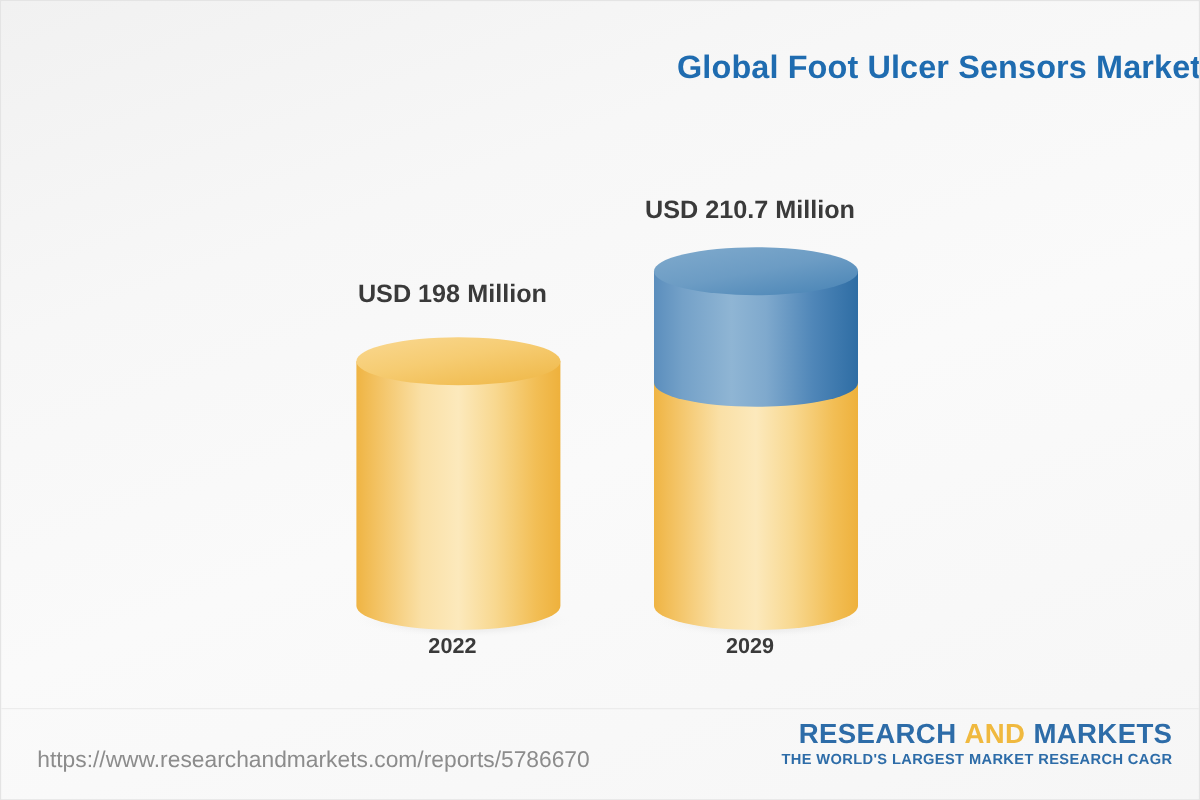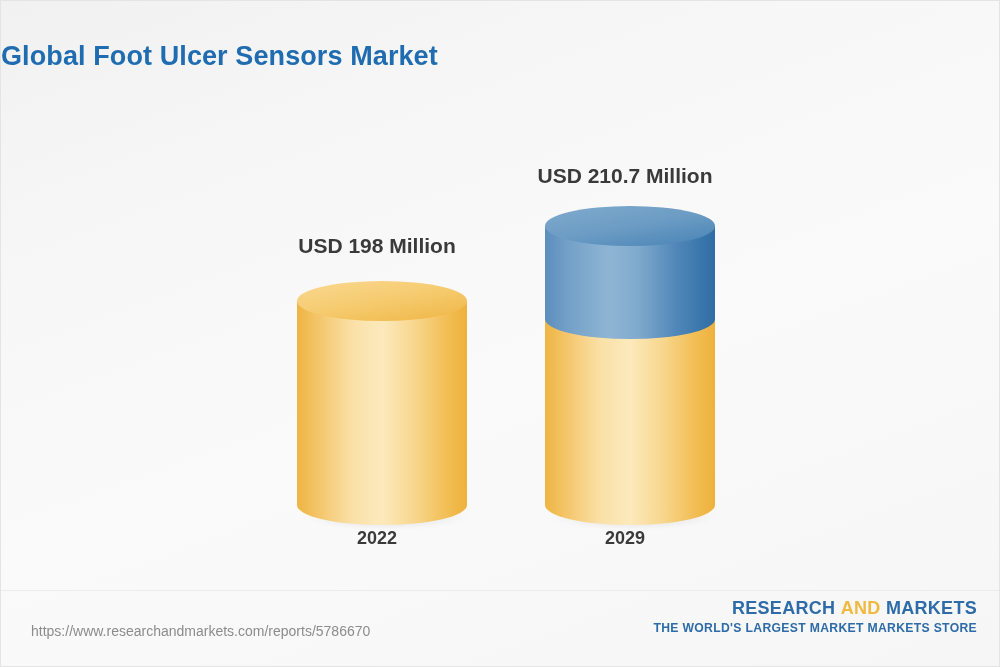--- a/index.html
+++ b/index.html
@@ -31,7 +31,7 @@
     left: 0;
     top: 40px;
     width: 1000px;
-    text-align: left;
+    text-align: right;
     font-size: 27px;
     font-weight: bold;
     color: #1F6CB0;

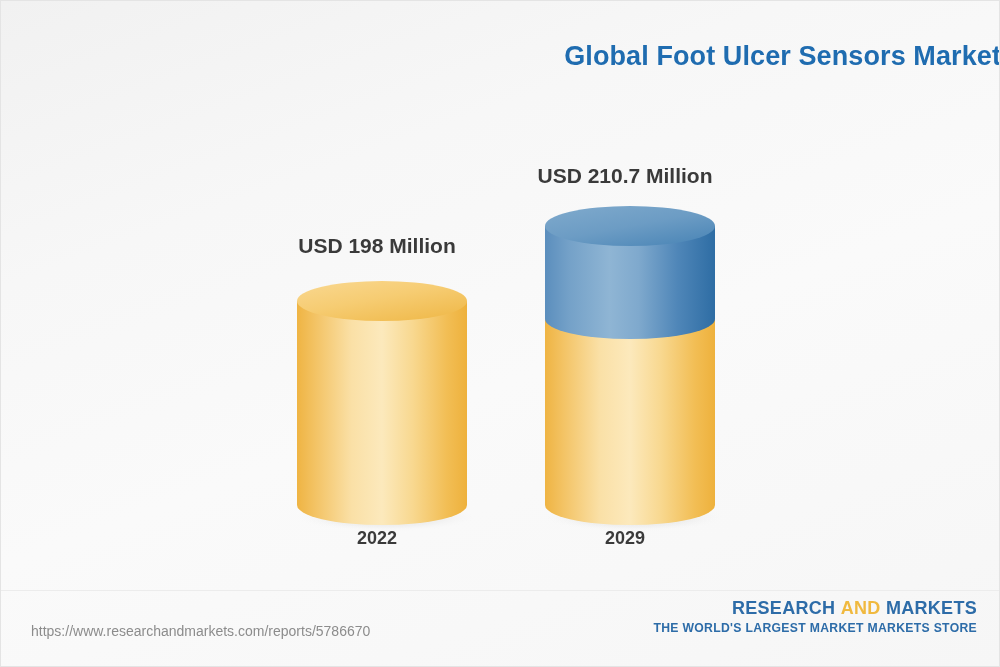--- a/index.html
+++ b/index.html
@@ -124,7 +124,7 @@
     text-align: right;
   }
   .logo-main {
-    font-size: 18px;
+    font-size: 23px;
     font-weight: bold;
     letter-spacing: 0.3px;
     line-height: 1.05;

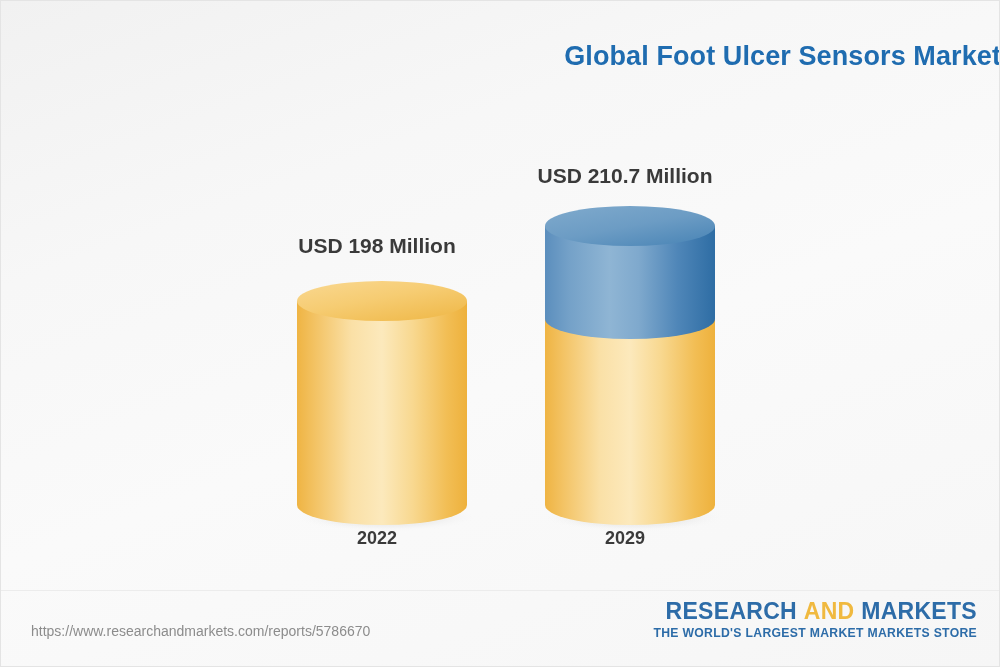--- a/index.html
+++ b/index.html
@@ -111,7 +111,7 @@
     position: absolute;
     left: 30px;
     top: 622px;
-    font-size: 14px;
+    font-size: 19px;
     color: #8c8c8c;
     white-space: nowrap;
     text-align: right;

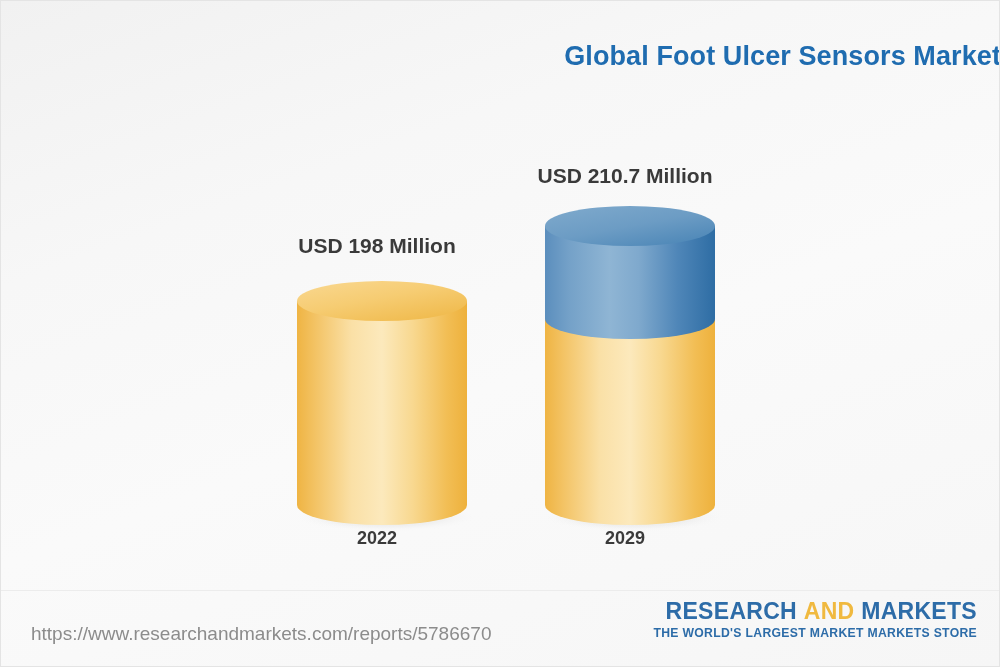--- a/index.html
+++ b/index.html
@@ -253,7 +253,7 @@
     <div class="logo-main">
       <span class="lg-blue">RESEARCH</span><span class="lg-blue">&nbsp;</span><span class="lg-gold">AND</span><span class="lg-blue">&nbsp;</span><span class="lg-blue">MARKETS</span>
     </div>
-    <div class="logo-tagline">THE WORLD'S LARGEST MARKET MARKETS STORE</div>
+    <div class="logo-tagline">THE WORLD'S LARGEST MARKET RESEARCH CAGR</div>
   </div>
 
 </div>

